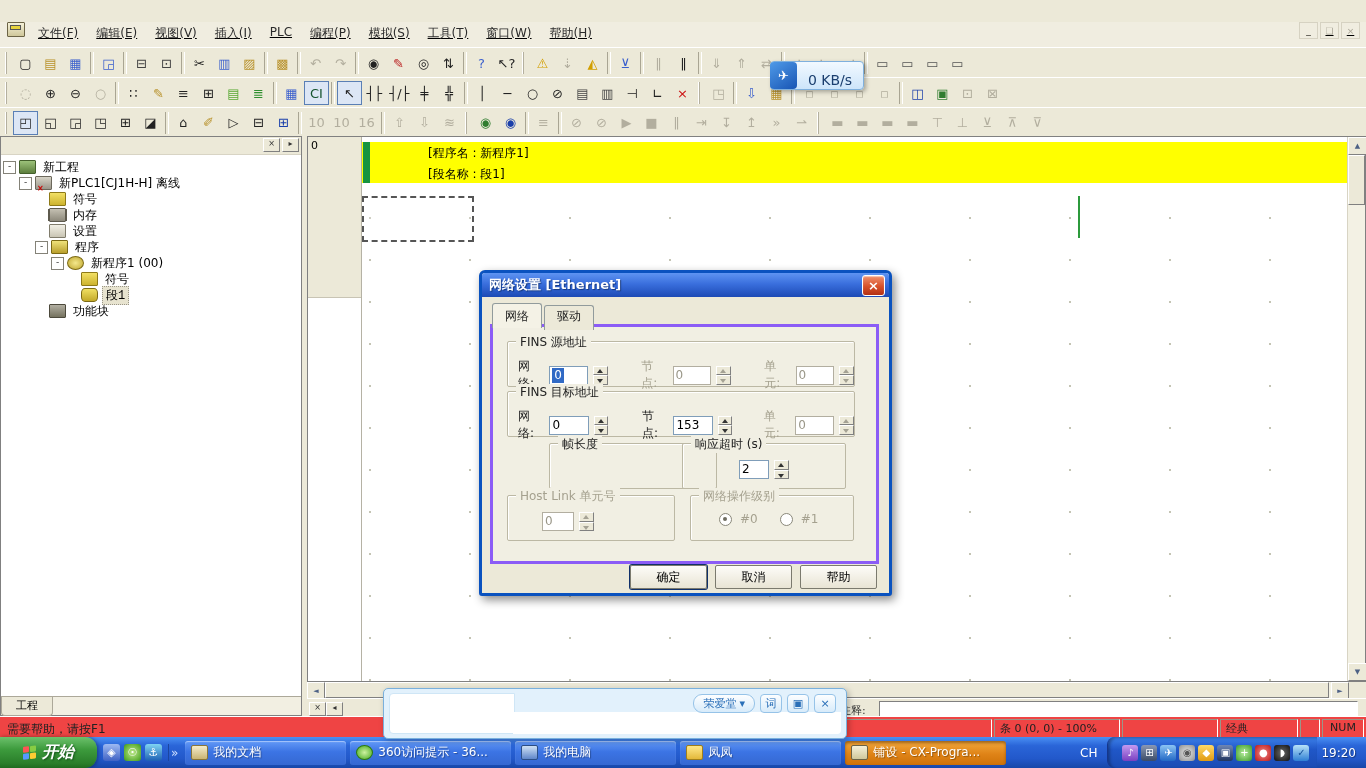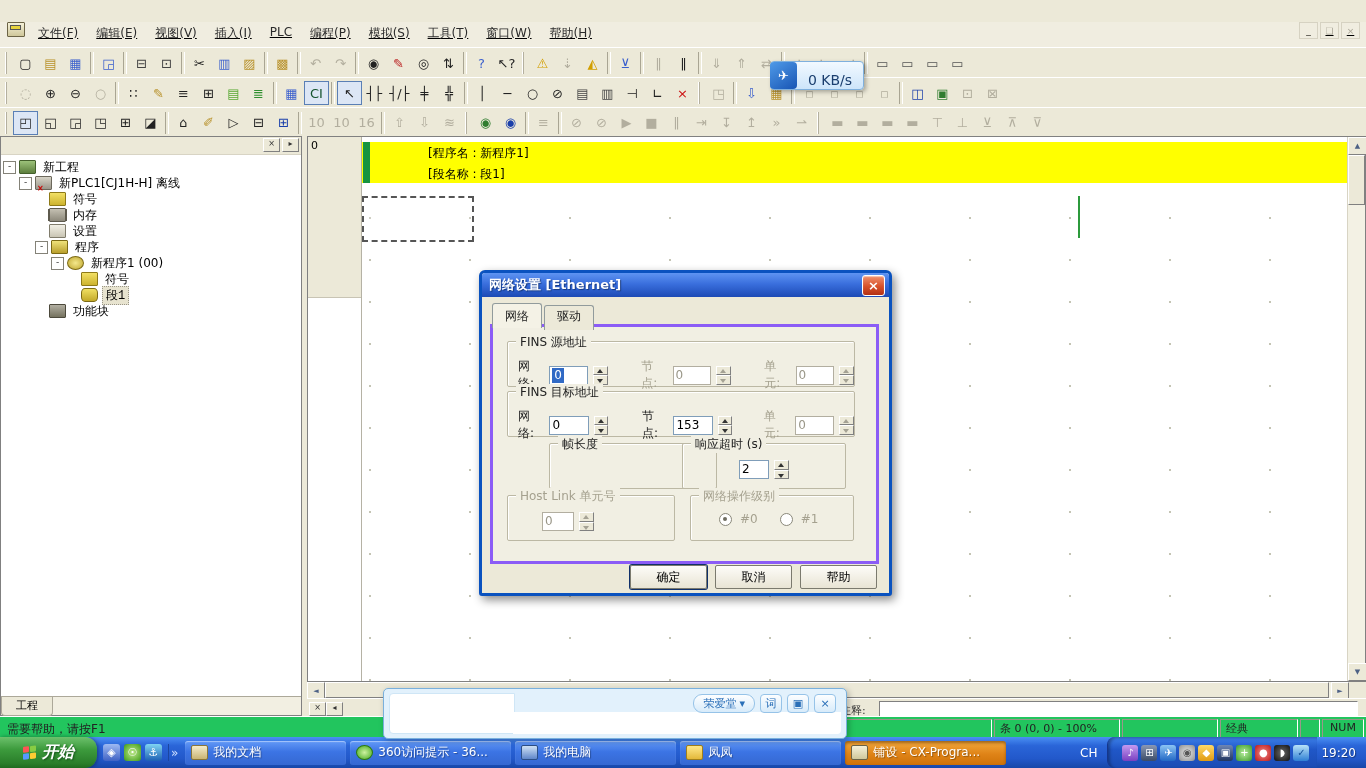--- a/index.html
+++ b/index.html
@@ -102,7 +102,7 @@
   .sunkfield{position:absolute;top:2px;height:14px;background:#fff;border:1px solid;border-color:#808080 #fff #fff #808080;}
   #addr-field{left:452px;width:74px;} #cmt-field{left:572px;right:8px;}
   
-  #statusB{position:absolute;top:716px;left:0;right:0;height:21px;background:#22c55e;
+  #statusB{position:absolute;top:716px;left:0;right:0;height:21px;background:#ef4444;
     display:flex;align-items:center;gap:2px;padding:1px 2px;border-top:1px solid #fff;}
   .seg{height:15px;border:1px solid;border-color:#9a9689 #fff #fff #9a9689;padding:1px 5px;
     font-size:11px;color:#222;white-space:nowrap;overflow:hidden;flex:none;}

